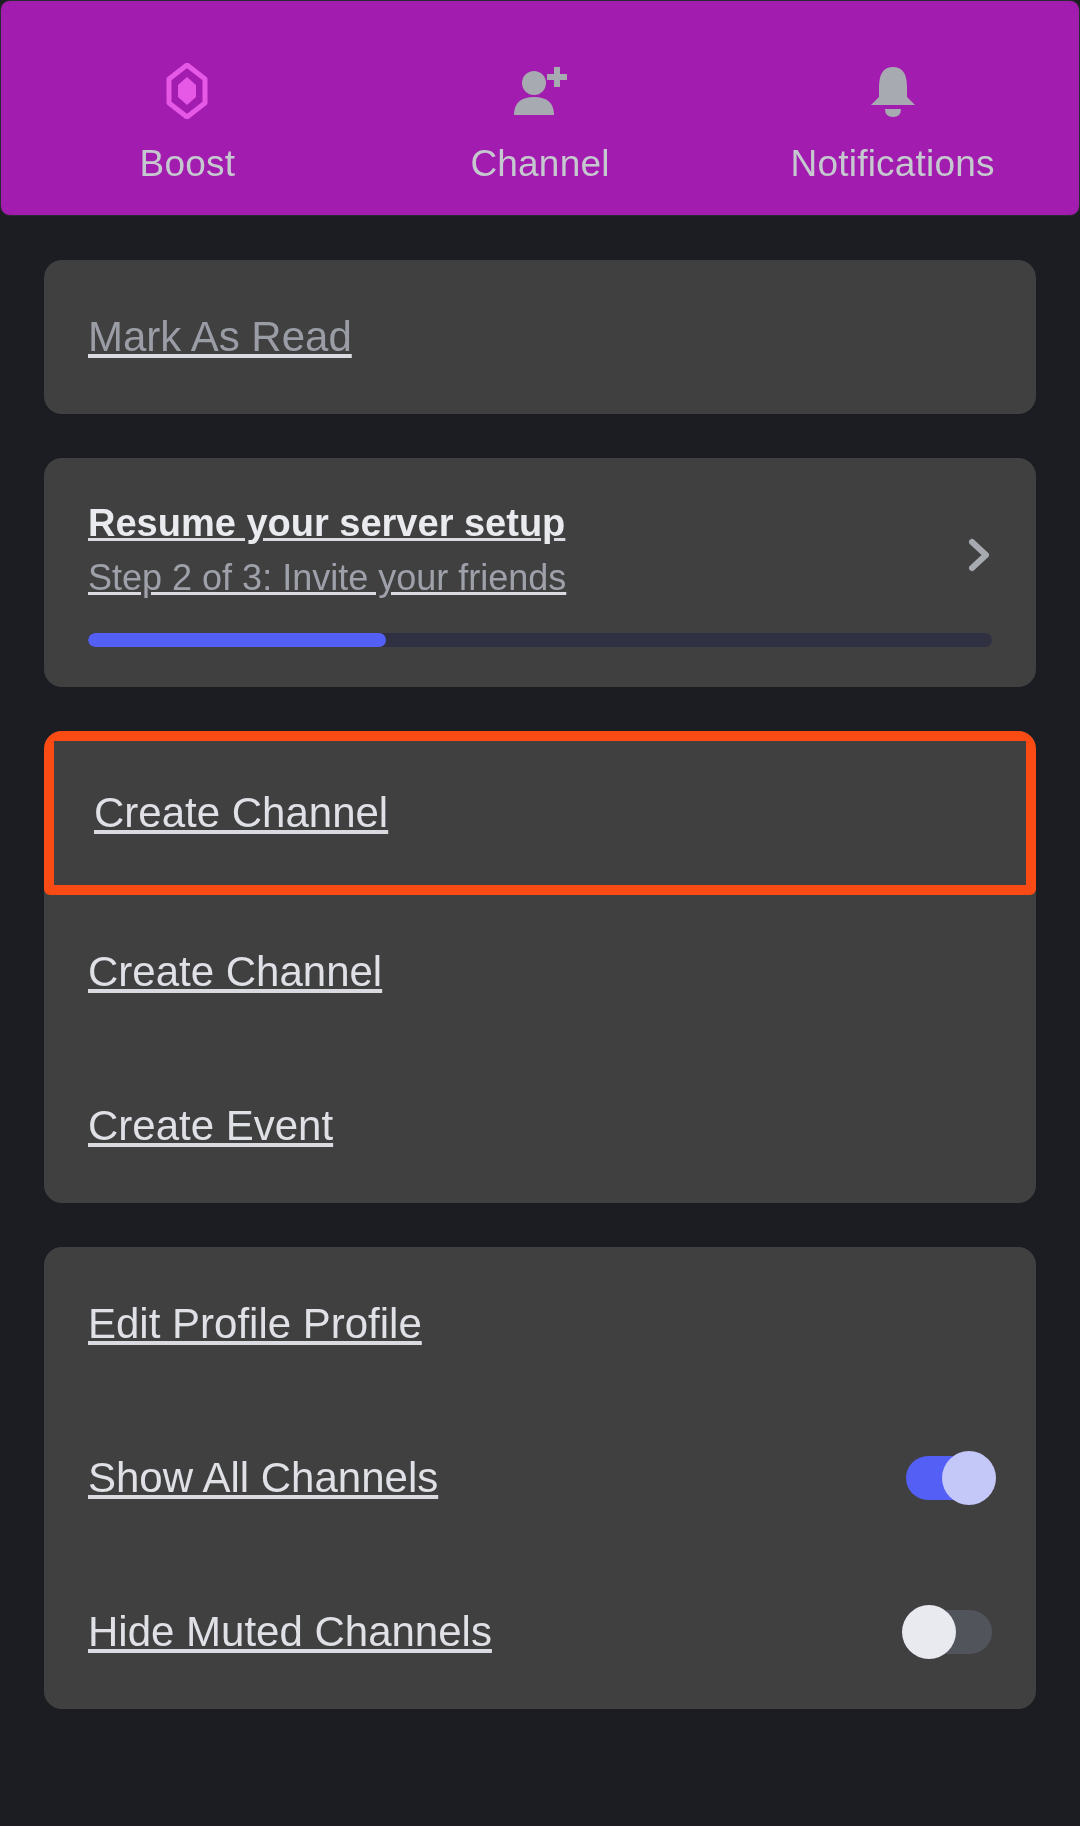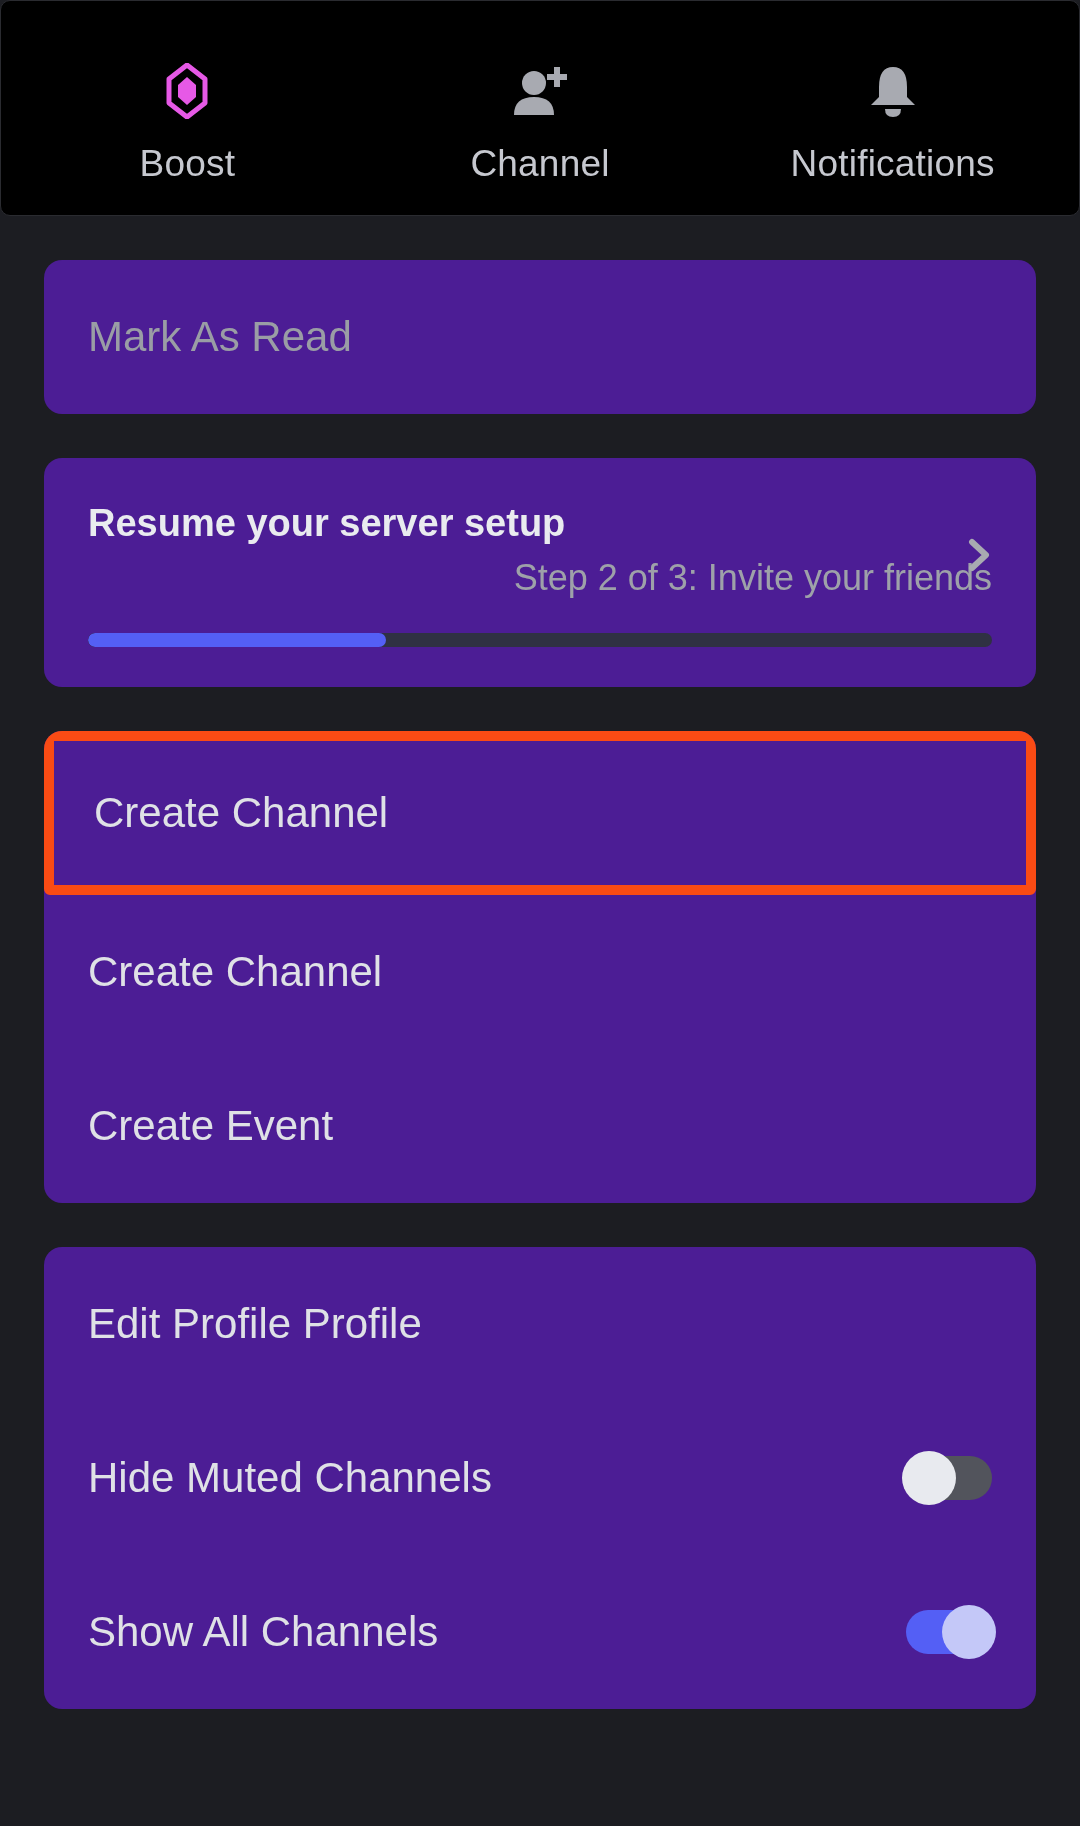--- a/index.html
+++ b/index.html
@@ -15,7 +15,7 @@
     display: flex;
     justify-content: space-around;
     align-items: flex-end;
-    background: #000000;
+    background: #a21caf;
     border: 1px solid #2a2b30;
     border-radius: 10px;
     padding: 32px 10px 30px 10px;

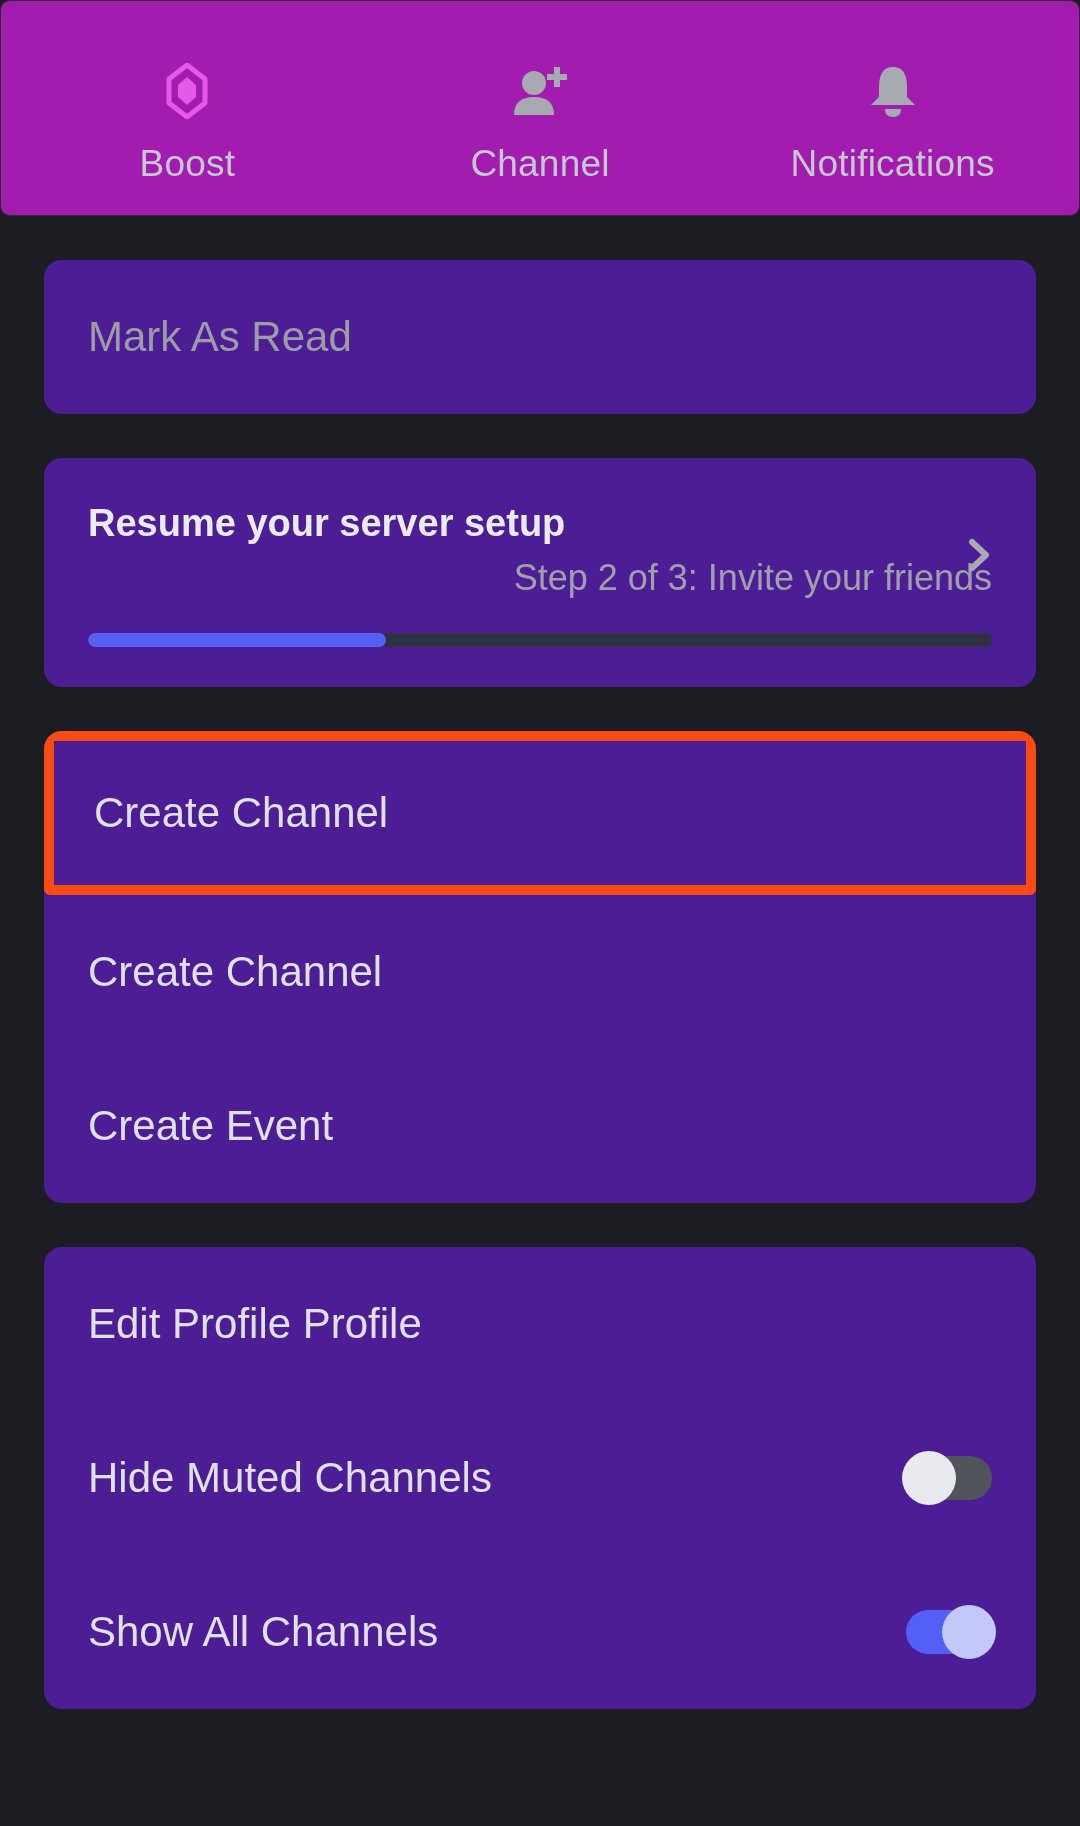--- a/index.html
+++ b/index.html
@@ -48,9 +48,10 @@
     gap: 44px;
   }
   .card {
-    background: #4c1d95;
+    background: #404040;
     border-radius: 18px;
     overflow: hidden;
+    text-decoration: underline;
   }
   .row {
     width: 100%;

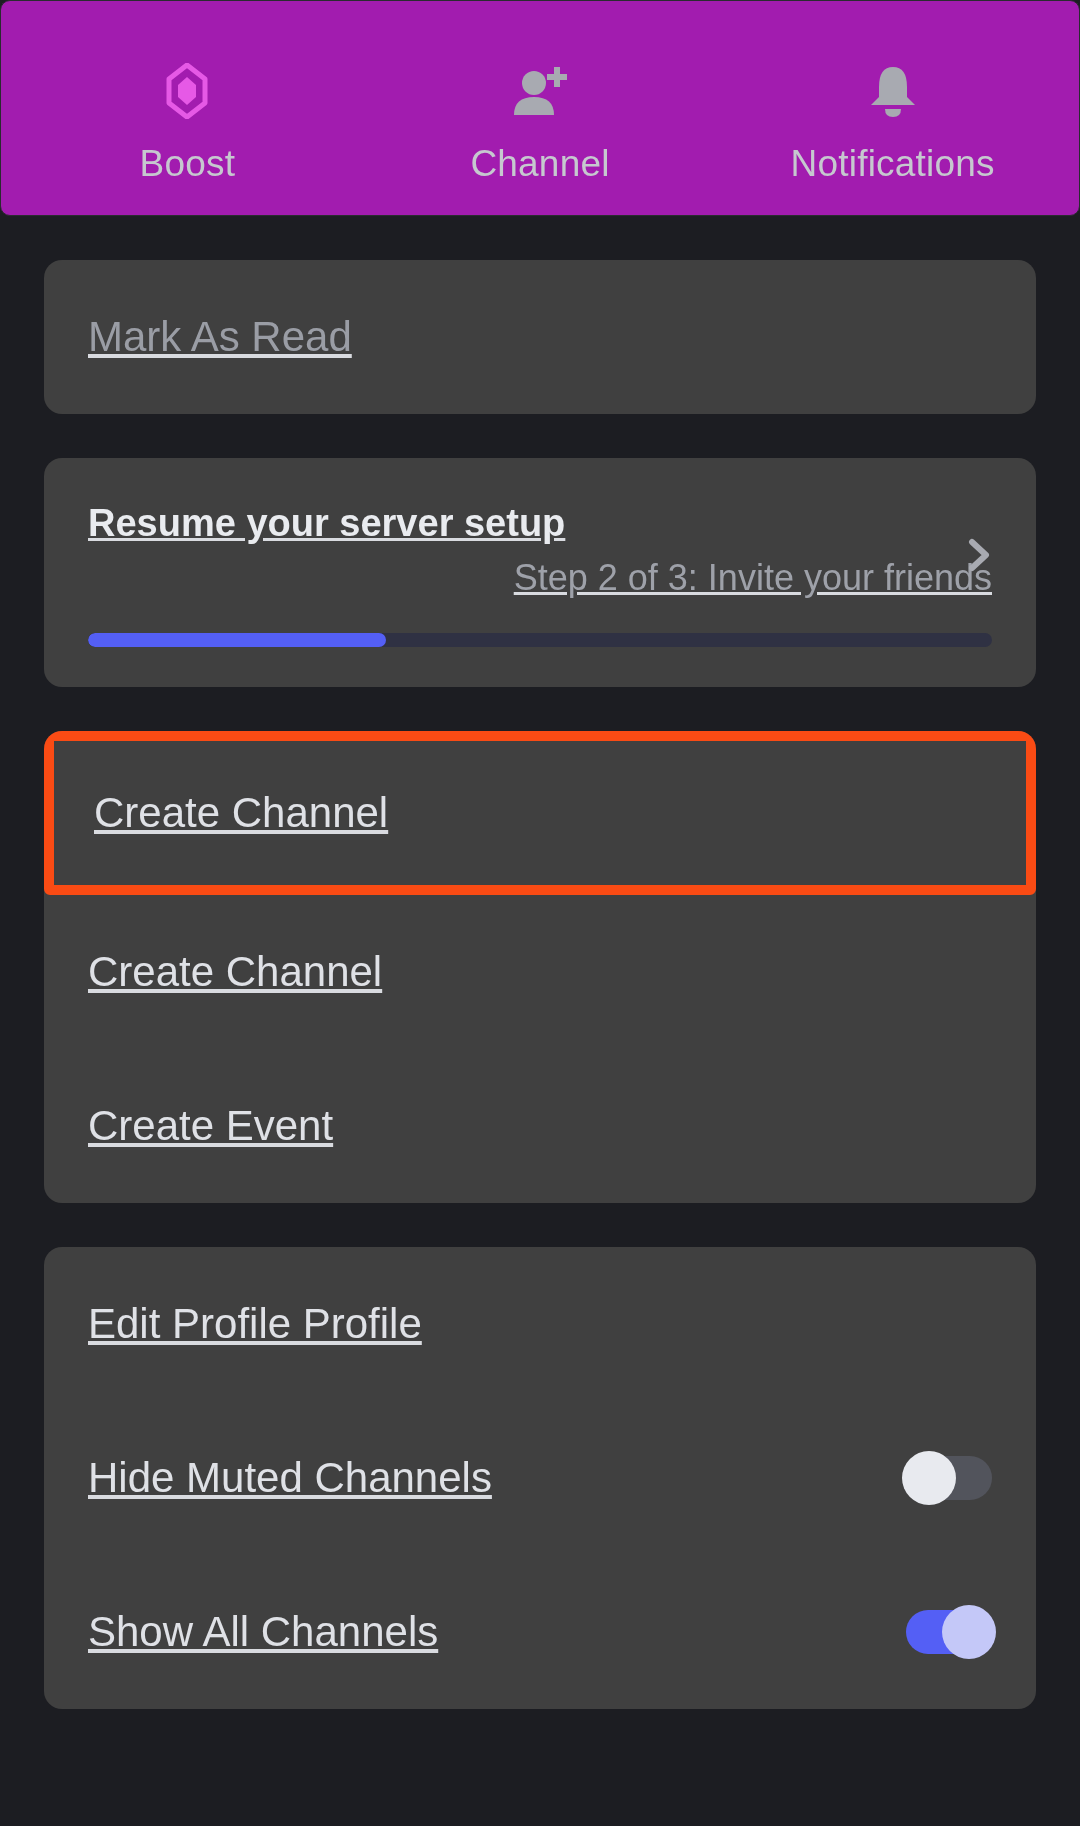--- a/index.html
+++ b/index.html
@@ -83,7 +83,6 @@
     font-size: 36px;
     color: #9ea1a9;
     font-weight: 400;
-    text-align: right;
   }
   .chevron {
     position: absolute;

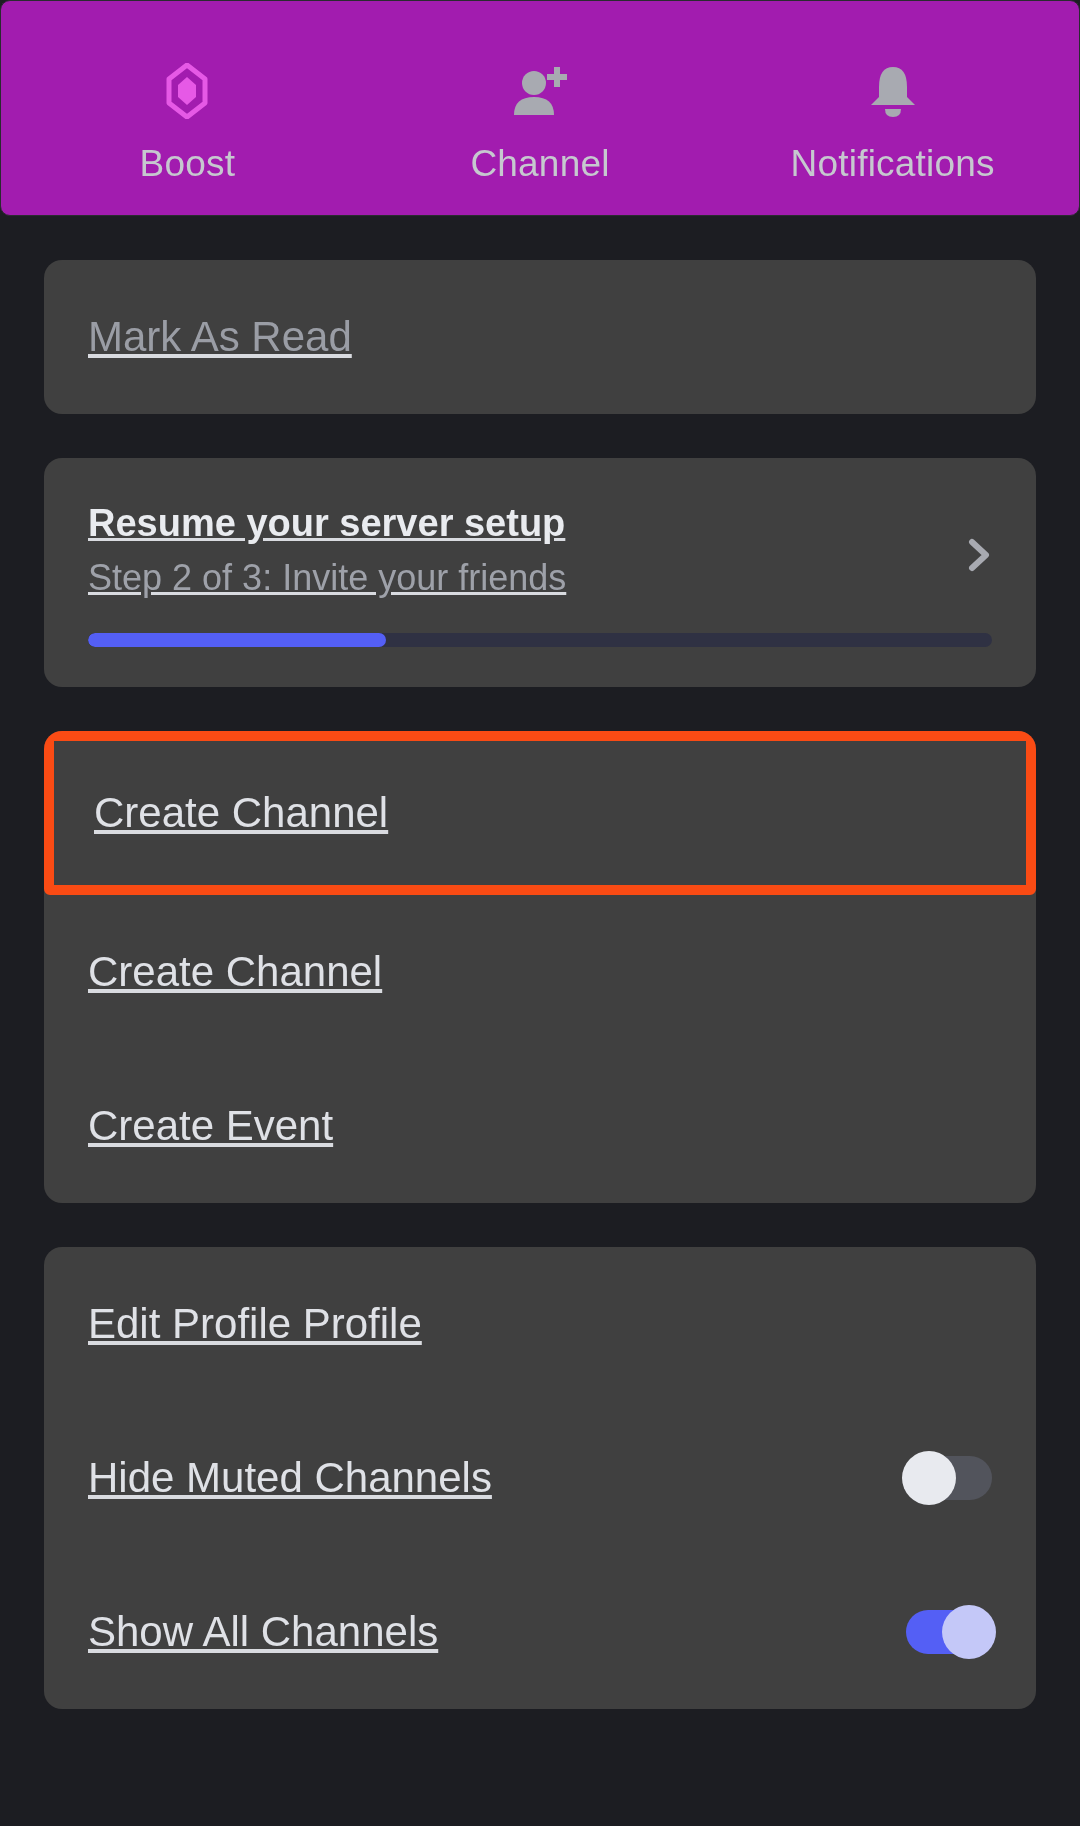--- a/index.html
+++ b/index.html
@@ -197,17 +197,17 @@
       <span class="row-label">Edit Profile Profile</span>
     </div>
     <div class="row">
+      <span class="row-label">Show All Channels</span>
+      <span class="toggle on">
+        <span class="toggle-knob"></span>
+      </span>
+    </div>
+    <div class="row">
       <span class="row-label">Hide Muted Channels</span>
       <span class="toggle off">
         <span class="toggle-knob"></span>
       </span>
     </div>
-    <div class="row">
-      <span class="row-label">Show All Channels</span>
-      <span class="toggle on">
-        <span class="toggle-knob"></span>
-      </span>
-    </div>
   </div>
 
 </div>

